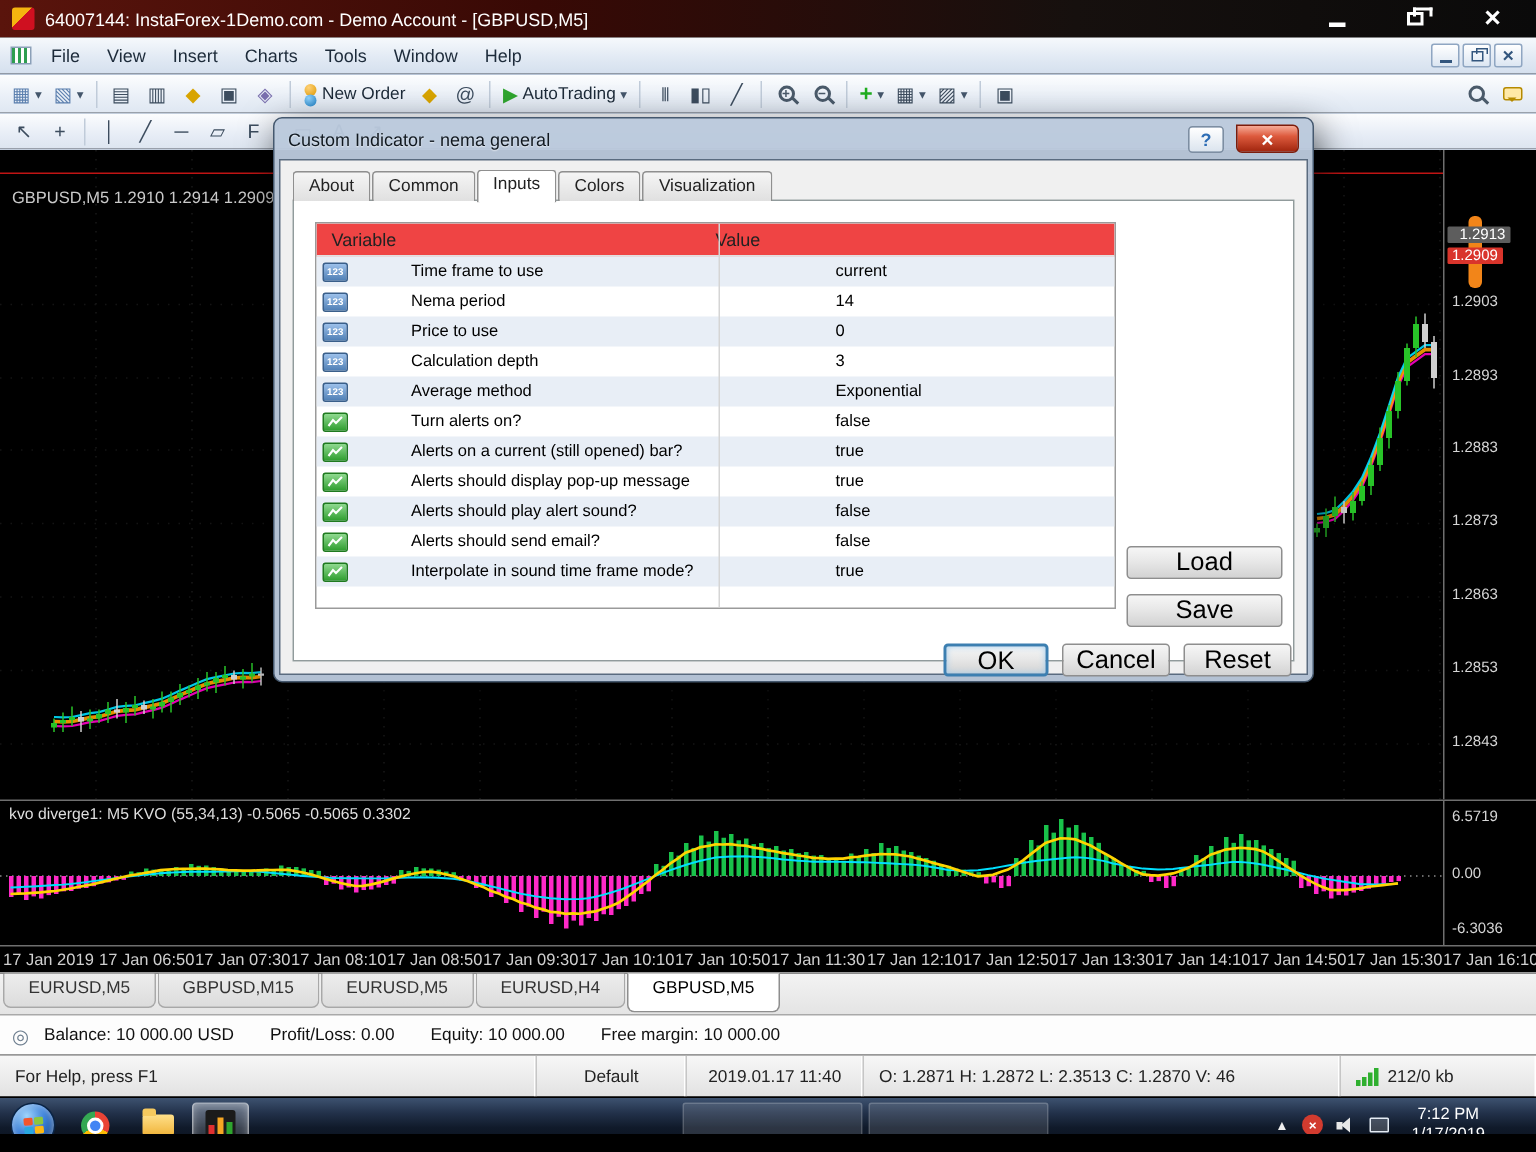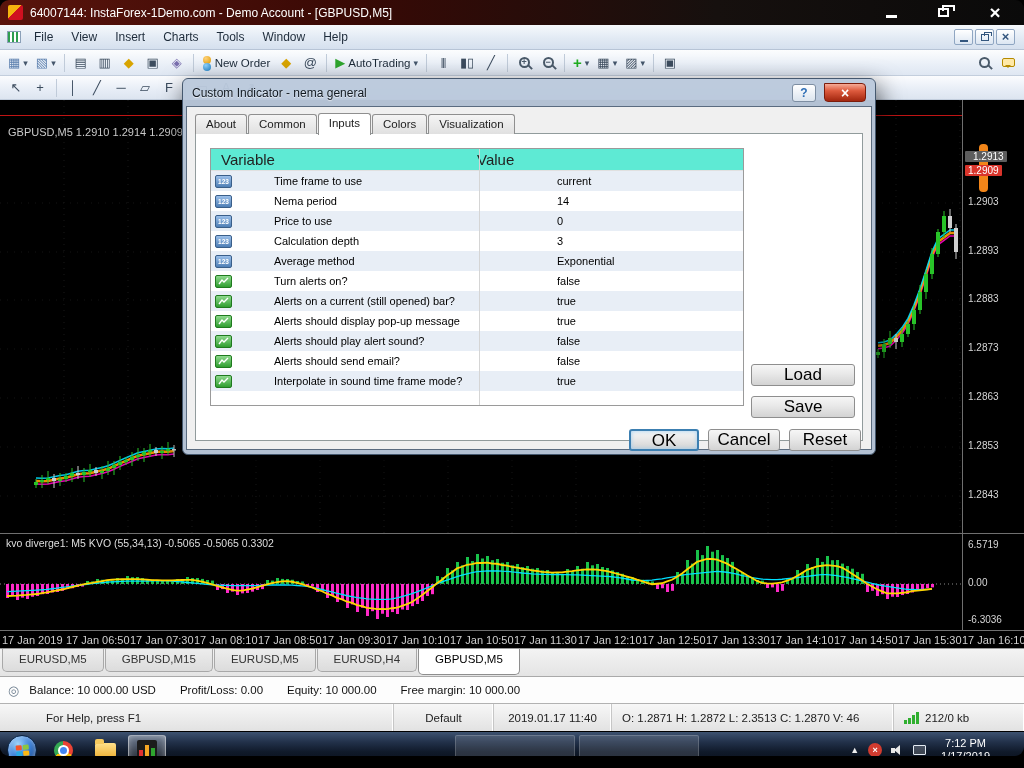--- a/index.html
+++ b/index.html
@@ -5,7 +5,7 @@
   *{margin:0;padding:0;box-sizing:border-box;}
   html,body{width:1024px;height:768px;}
   body{font-family:"Liberation Sans",sans-serif;background:#000;}
-  .screen{position:relative;width:1024px;height:756px;overflow:hidden;background:#000;border-radius:9px;}
+  .screen{position:relative;width:1024px;height:756px;overflow:hidden;background:#000;}
 
   
   .titlebar{position:absolute;left:0;top:0;width:1024px;height:25px;

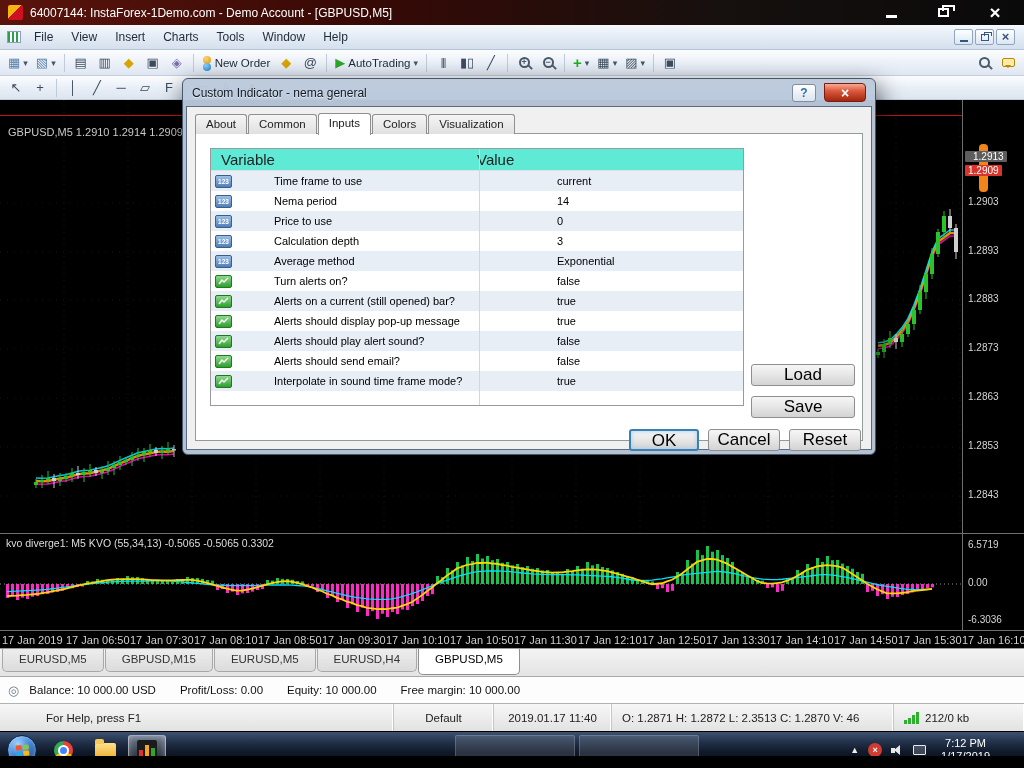--- a/index.html
+++ b/index.html
@@ -159,7 +159,7 @@
   .dlg-tab.active{background:#fff;padding-bottom:6px;position:relative;top:1px;}
   .dlg-page{position:absolute;left:8px;right:8px;top:26px;bottom:8px;background:#fff;border:1px solid #919b9c;}
   .param-table{position:absolute;left:14px;top:14px;width:534px;height:258px;border:1px solid #9a9a9a;background:#fff;overflow:hidden;}
-  .pt-header{display:flex;height:22px;align-items:center;font-size:15px;color:#222;border-bottom:1px solid #e0e0e0;background:#5eead4;}
+  .pt-header{display:flex;height:22px;align-items:center;font-size:12px;color:#222;border-bottom:1px solid #e0e0e0;background:#ef4444;}
   .pt-h-var{flex:0 0 258px;padding-left:10px;}
   .pt-h-val{flex:1;padding-left:8px;}
   .pt-divider{position:absolute;left:268px;top:0;bottom:0;width:1px;background:#d5d5d5;z-index:2;}

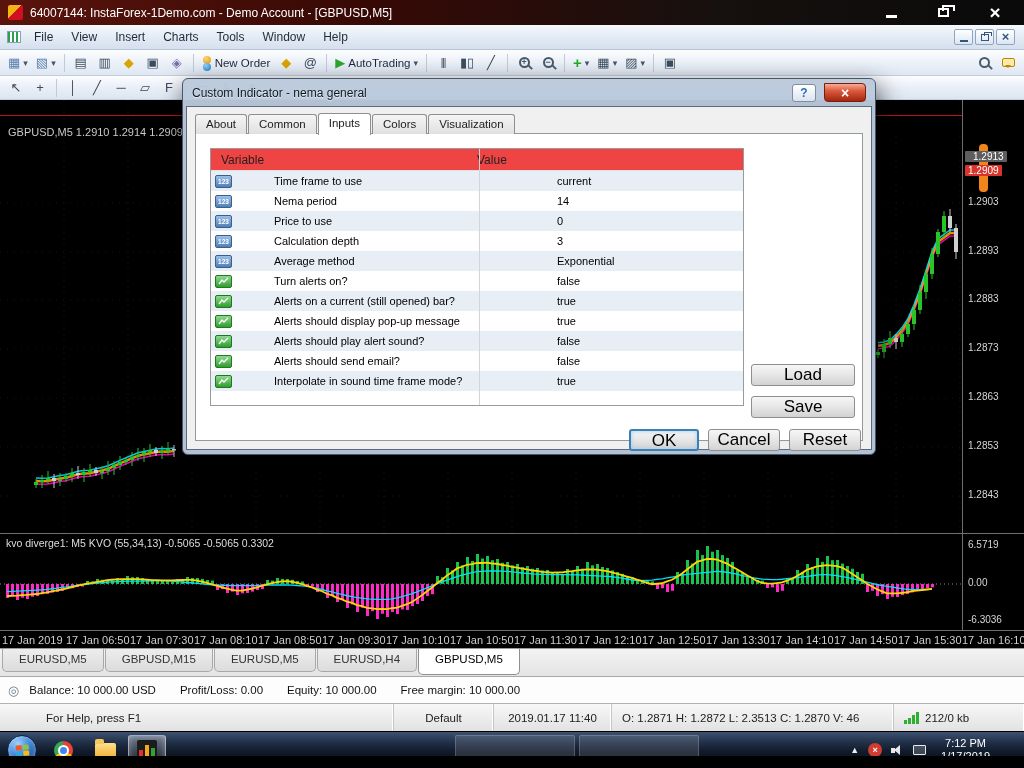--- a/index.html
+++ b/index.html
@@ -94,7 +94,7 @@
     background:linear-gradient(#f7f7f7,#e2e2e2);border-top:1px solid #b2b2b2;
     display:flex;align-items:stretch;font-size:11.5px;color:#222;}
   .sb-cell{display:flex;align-items:center;padding:0 10px;border-right:1px solid #c6c6c6;box-shadow:inset -1px 0 0 #fff;white-space:nowrap;}
-  .sb-help{flex:0 0 358px;margin-left:36px;}
+  .sb-help{flex:0 0 358px;}
   .sb-profile{flex:0 0 100px;justify-content:center;}
   .sb-time{flex:0 0 118px;justify-content:center;}
   .sb-ohlc{flex:1 1 auto;}

